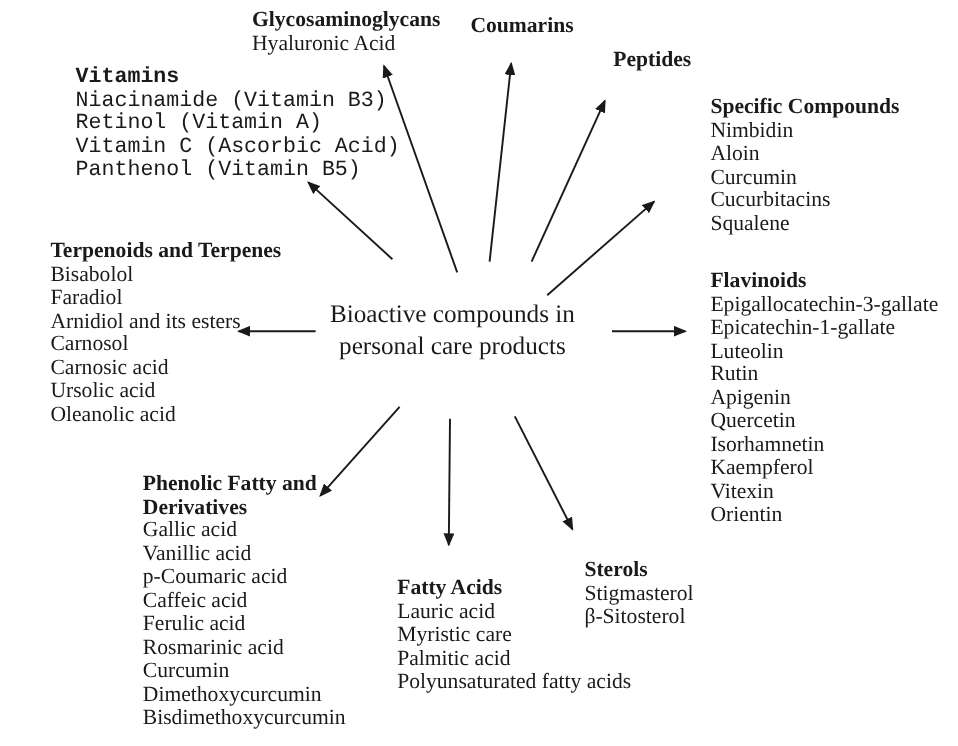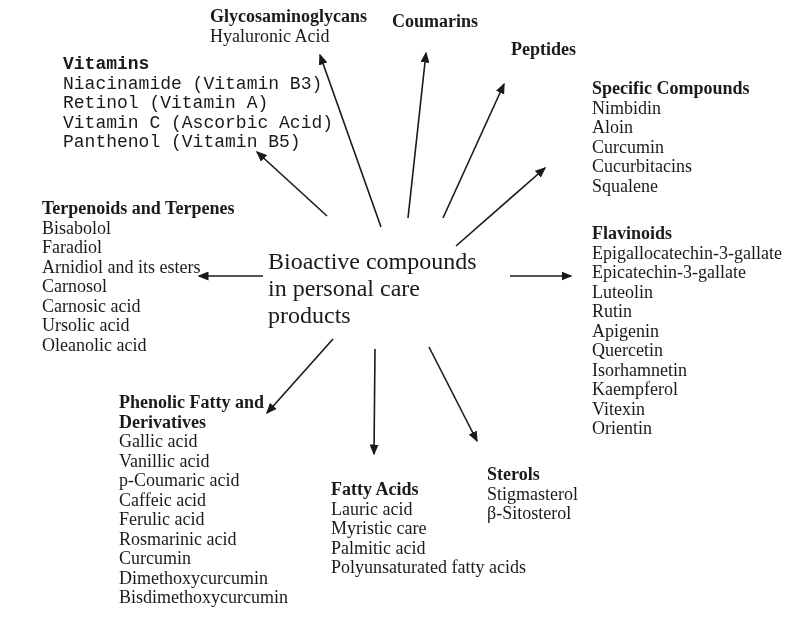--- a/index.html
+++ b/index.html
@@ -27,7 +27,7 @@
   .cat-sterols{left:487px;top:465px;}
   .center-label{
     position:absolute;left:268px;top:248px;width:218px;
-    font-size:24px;line-height:27px;text-align:left;white-space:normal;
+    font-size:21px;line-height:27px;text-align:center;white-space:normal;
   }
   .arrows{position:absolute;left:0;top:0;width:798px;height:622px;pointer-events:none;}
   .arrows line{stroke:#1a1a1a;stroke-width:1.6;}

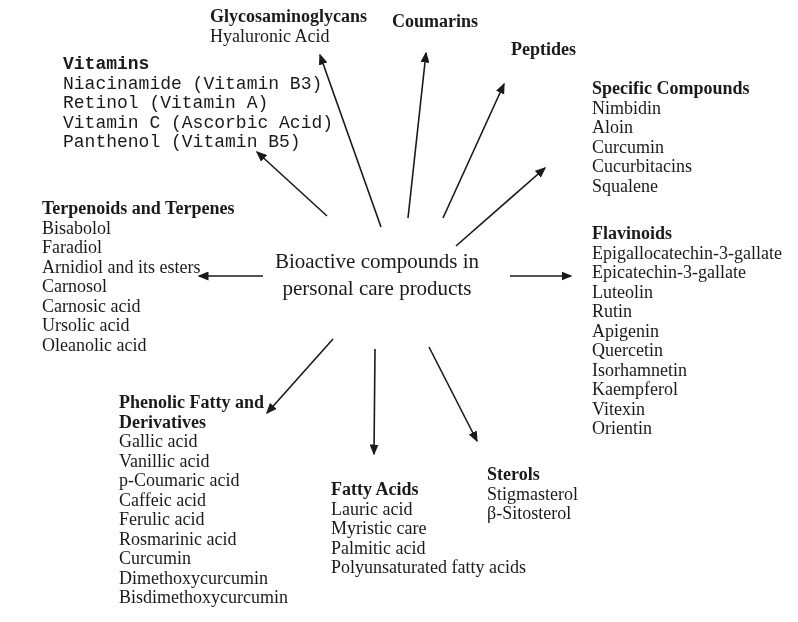--- a/index.html
+++ b/index.html
@@ -110,7 +110,7 @@
     <div class="title">Flavinoids</div>
     <div>
         <div class="item">Epigallocatechin-3-gallate</div>
-        <div class="item">Epicatechin-3-gallate</div>
+        <div class="item">Epicatechin-1-gallate</div>
         <div class="item">Luteolin</div>
         <div class="item">Rutin</div>
         <div class="item">Apigenin</div>

